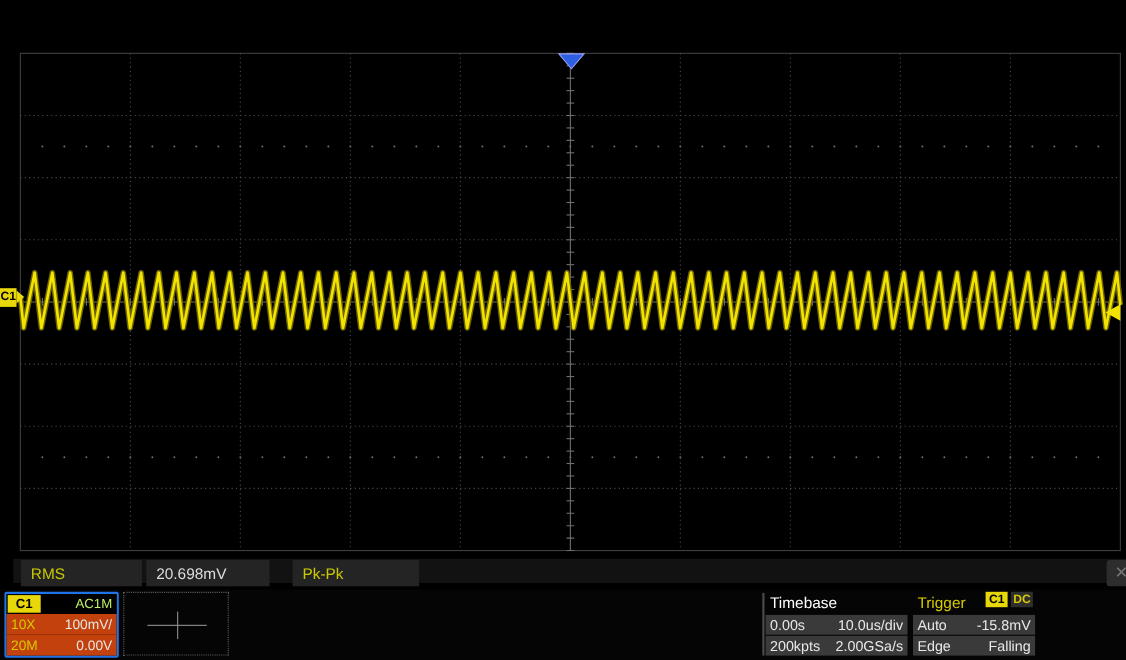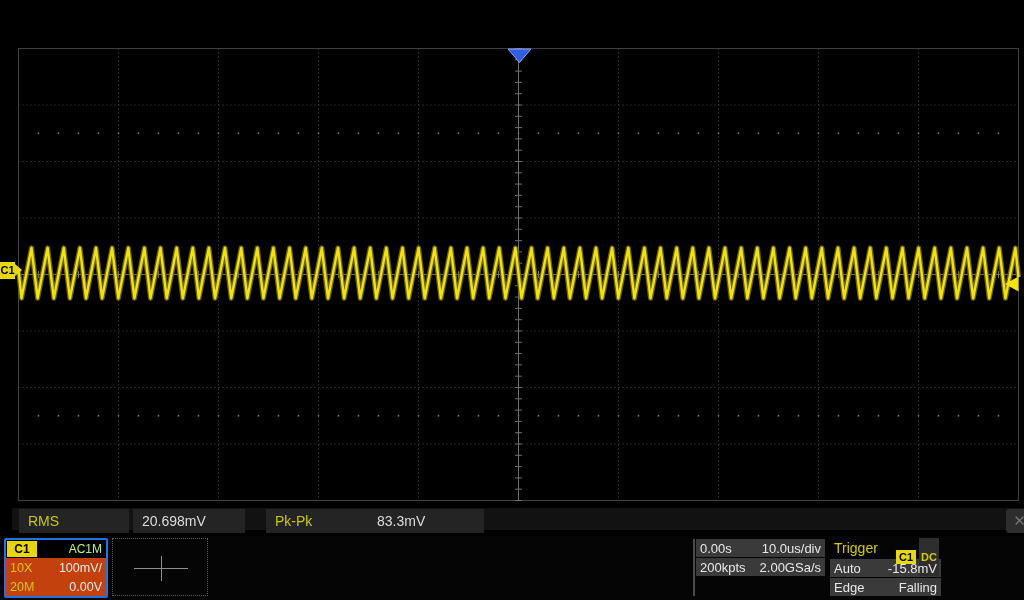--- a/index.html
+++ b/index.html
@@ -293,7 +293,6 @@
     <div class="meas-cell meas-label" style="left:7px;width:110px;">RMS</div>
     <div class="meas-cell meas-value" style="left:121px;width:112px;">20.698mV</div>
     <div class="meas-cell meas-label" style="left:254px;width:115px;">Pk-Pk</div>
-    <div class="meas-cell meas-value" style="left:356px;width:116px;">83.3mV</div>
     <div class="close-btn">
       <span>✕</span>
     </div>

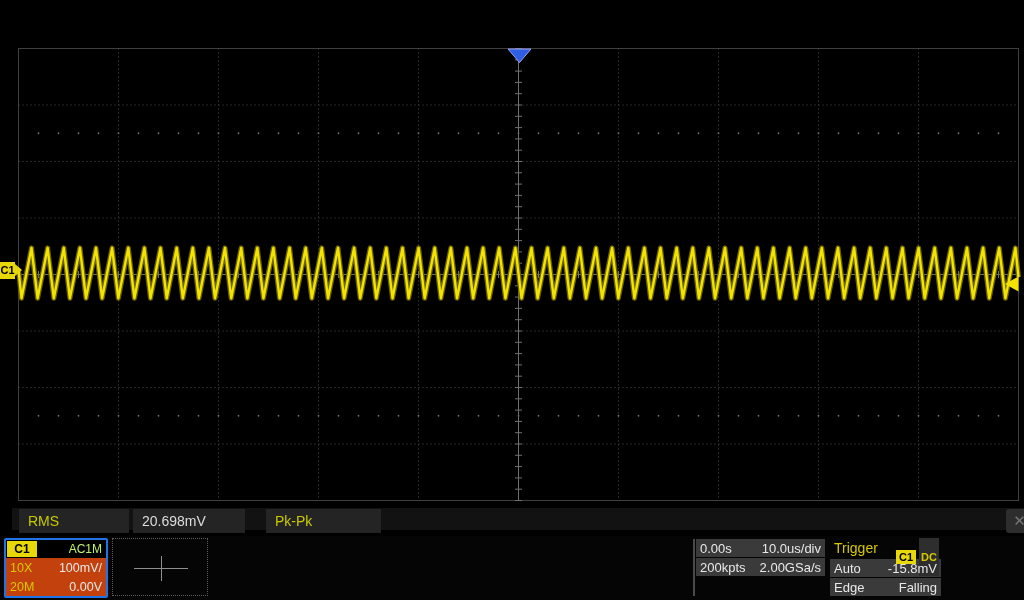--- a/index.html
+++ b/index.html
@@ -323,6 +323,7 @@
     <div class="vsep"></div>
 
     <div class="tb-panel">
+      <div class="panel-hdr">Timebase</div>
       <div class="panel-row">
         <span>0.00s</span>
         <span>10.0us/div</span>

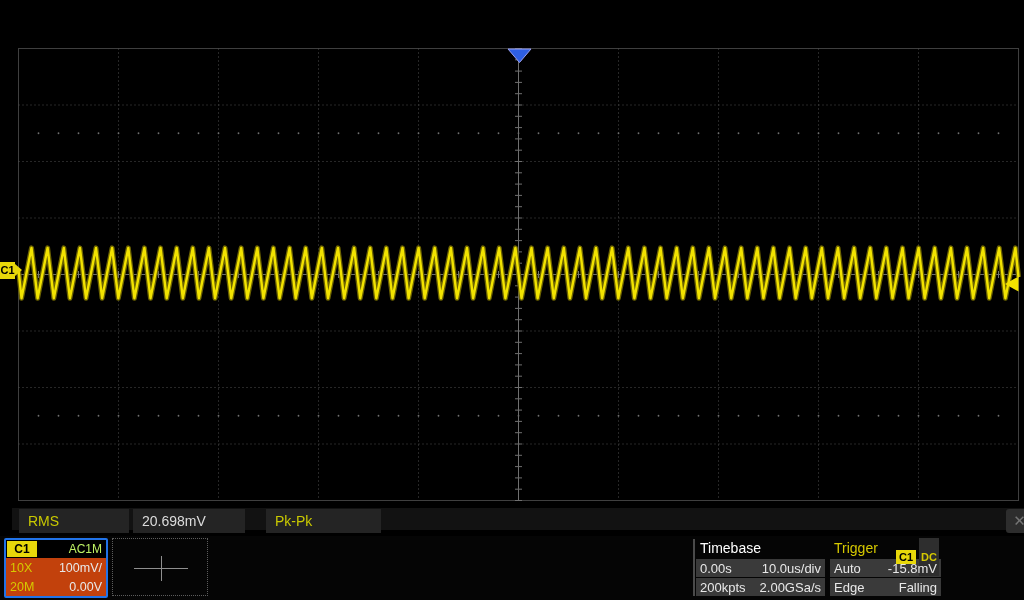--- a/index.html
+++ b/index.html
@@ -59,7 +59,7 @@
   .trg-src{display:flex;align-items:center;gap:3px;padding-right:2px;}
   .trg-chip{background:#e8d80a;color:#000;font-size:11px;font-weight:bold;padding:0 3px;
             height:14px;line-height:14px;}
-  .trg-coup{background:#2e2e2e;color:#d6c900;font-size:11px;font-weight:bold;padding:12px 2px;
+  .trg-coup{background:#2e2e2e;color:#d6c900;font-size:11px;font-weight:bold;padding:0 2px;
             height:14px;line-height:14px;}
 </style>
 </head>

